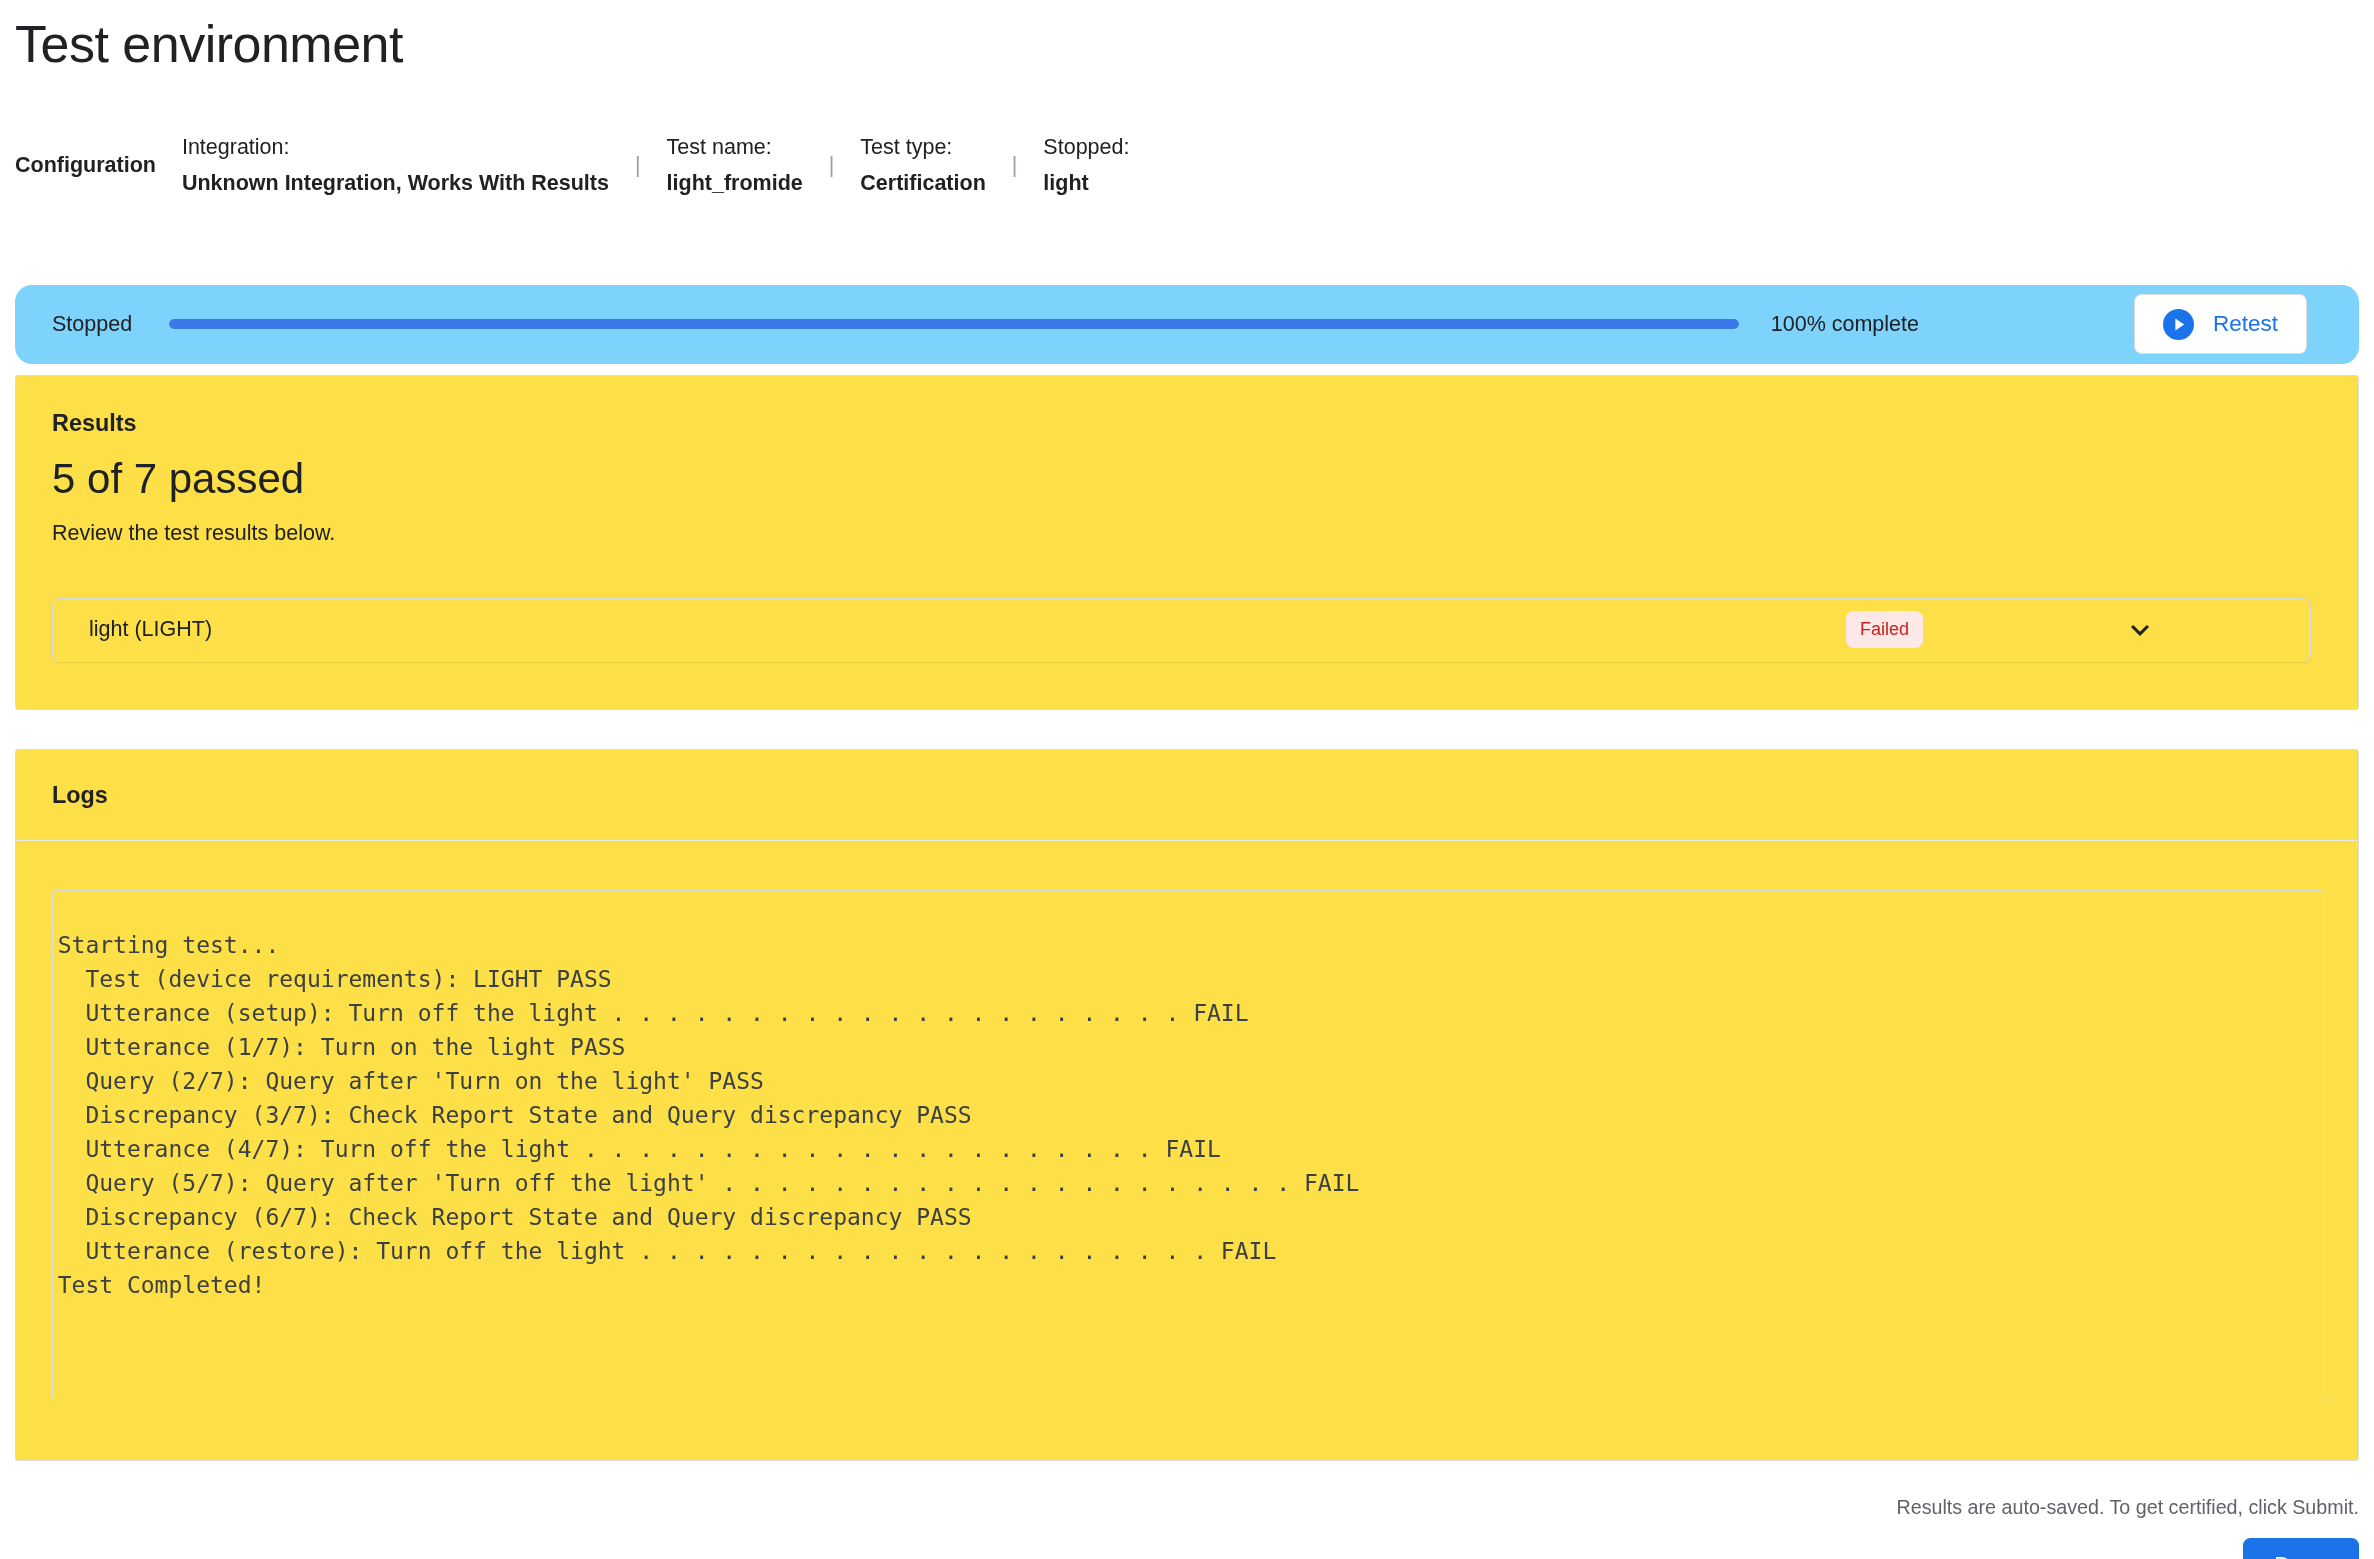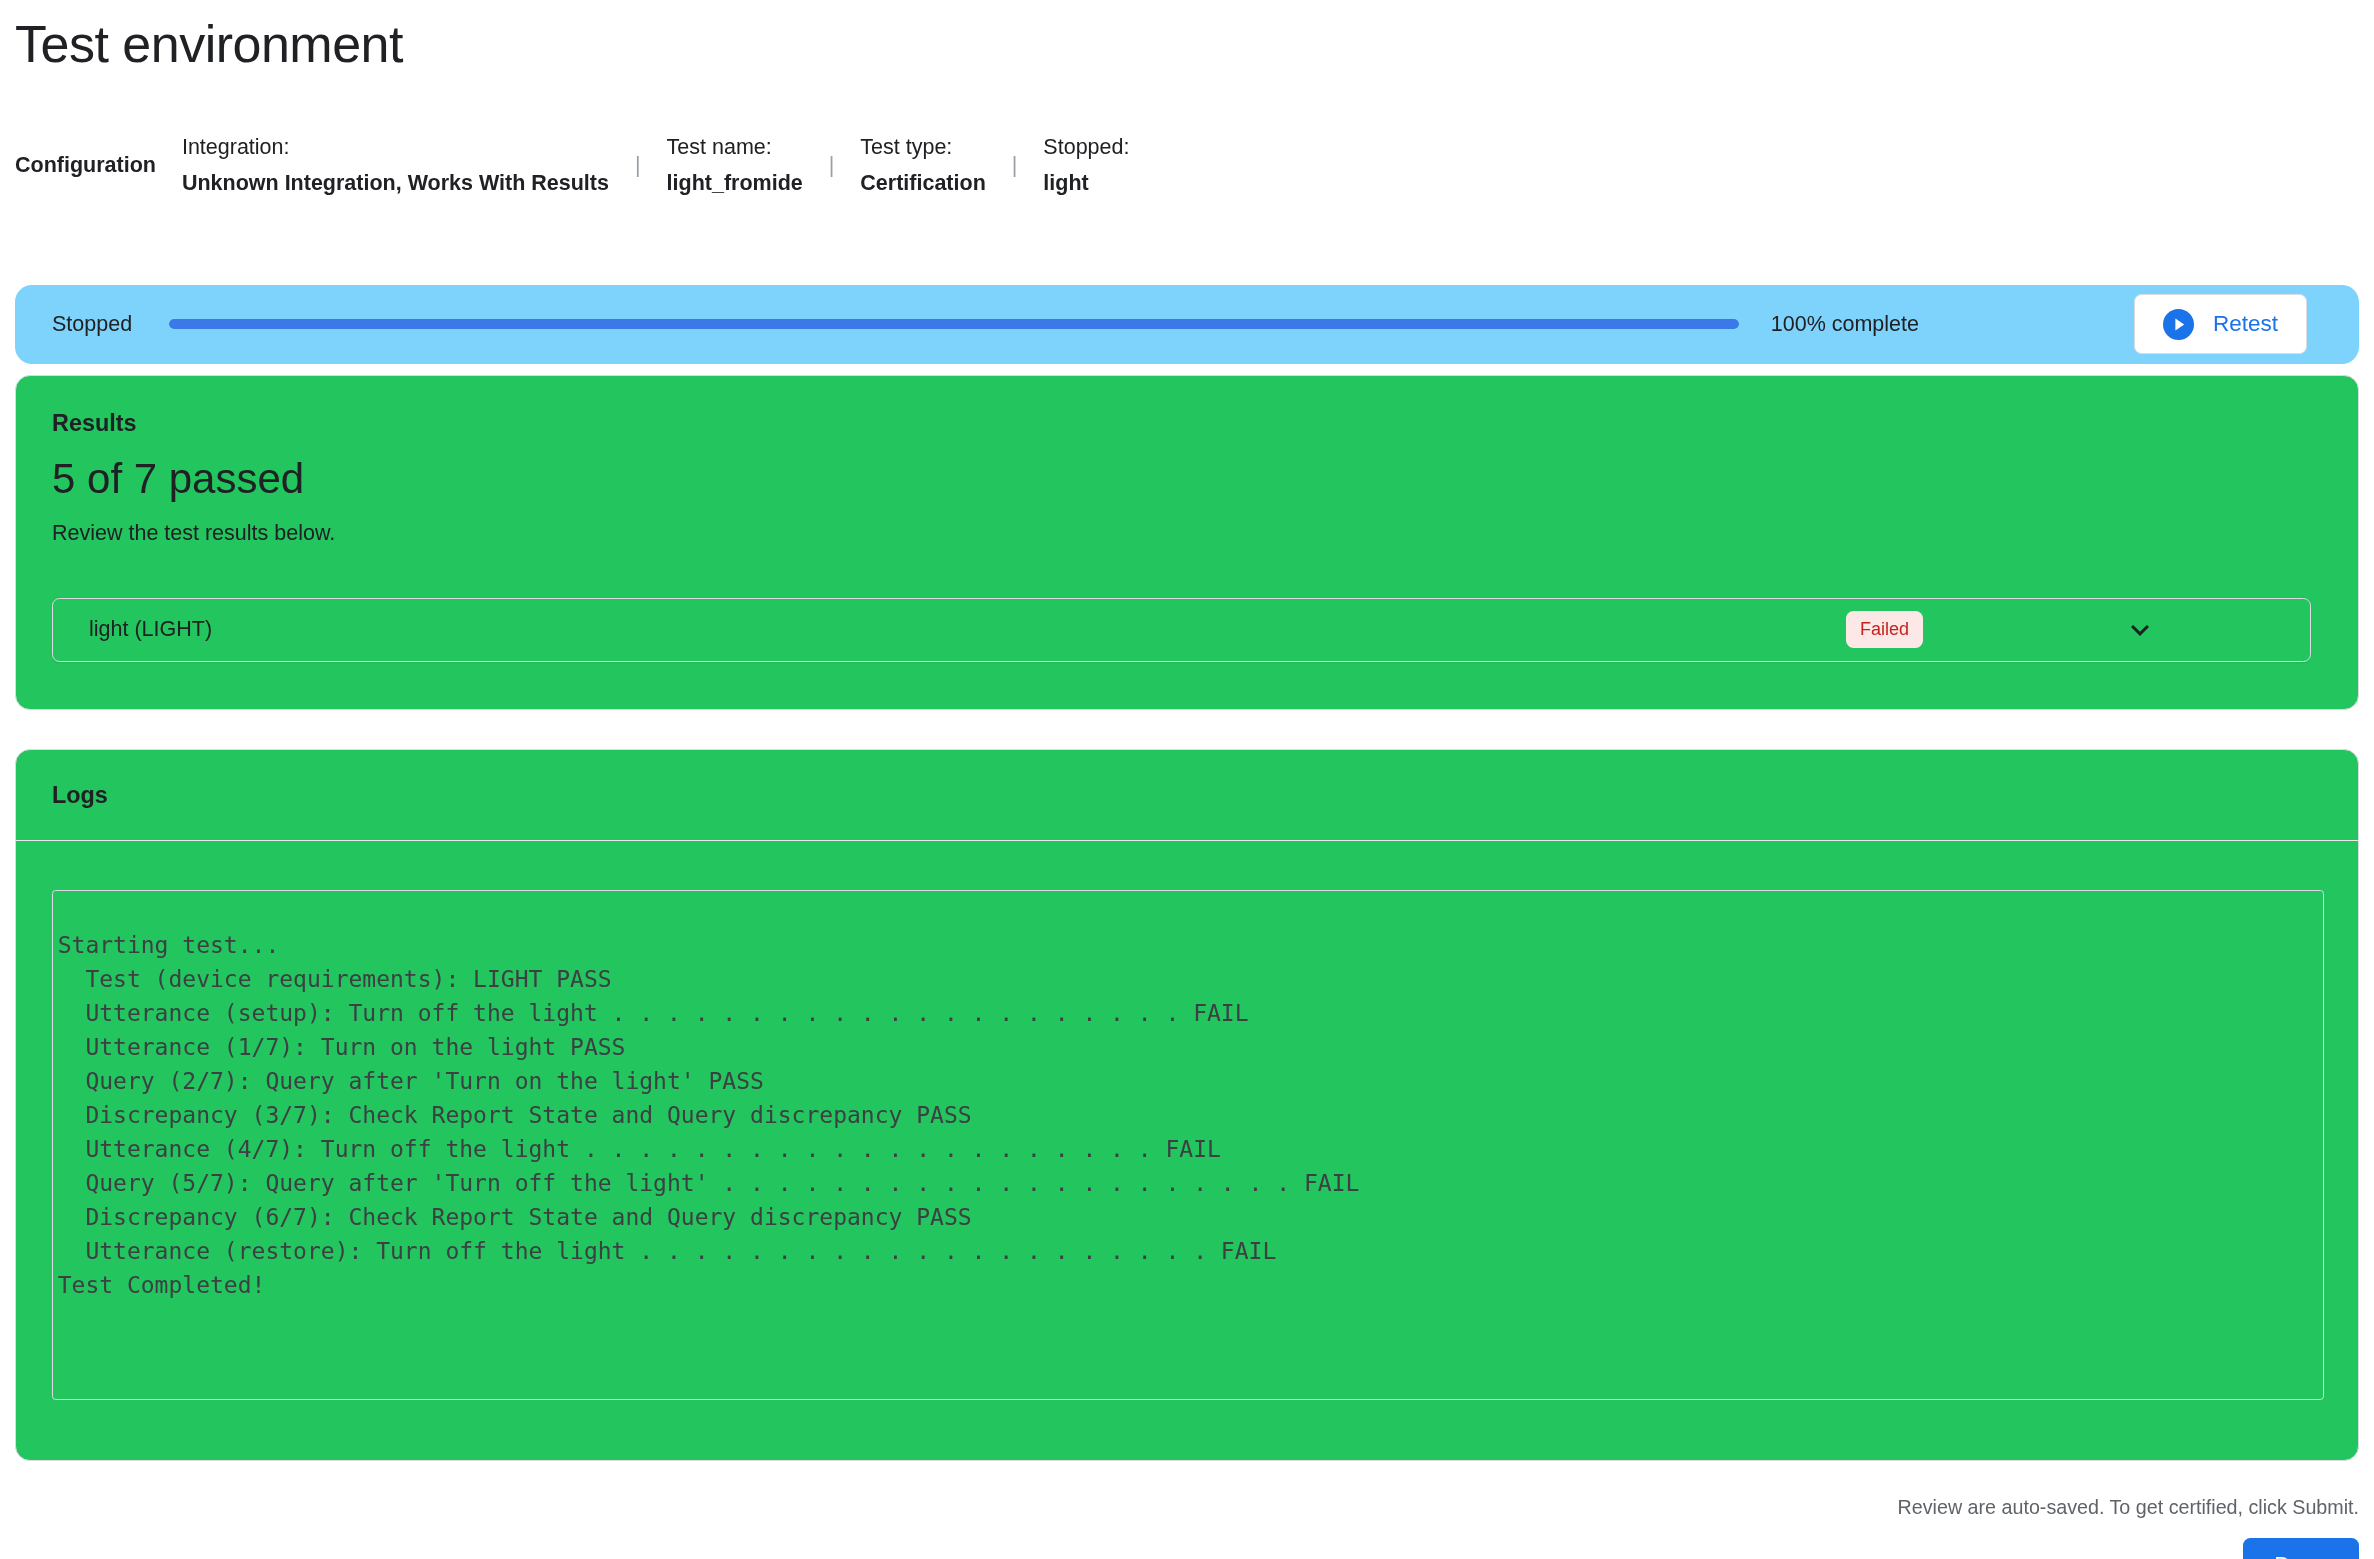--- a/index.html
+++ b/index.html
@@ -70,8 +70,8 @@
   
   .card {
     border: 0.9px solid #dadce0;
-    border-radius: 15px;
-    background: #22c55e;
+    border-radius: 3px;
+    background: #fde047;
   }
   .results-card { margin-top: 11.2px; padding: 32px 47px 47px 36px; }
   .section-heading { font-size: 23.4px; font-weight: 700; line-height: 30px; }

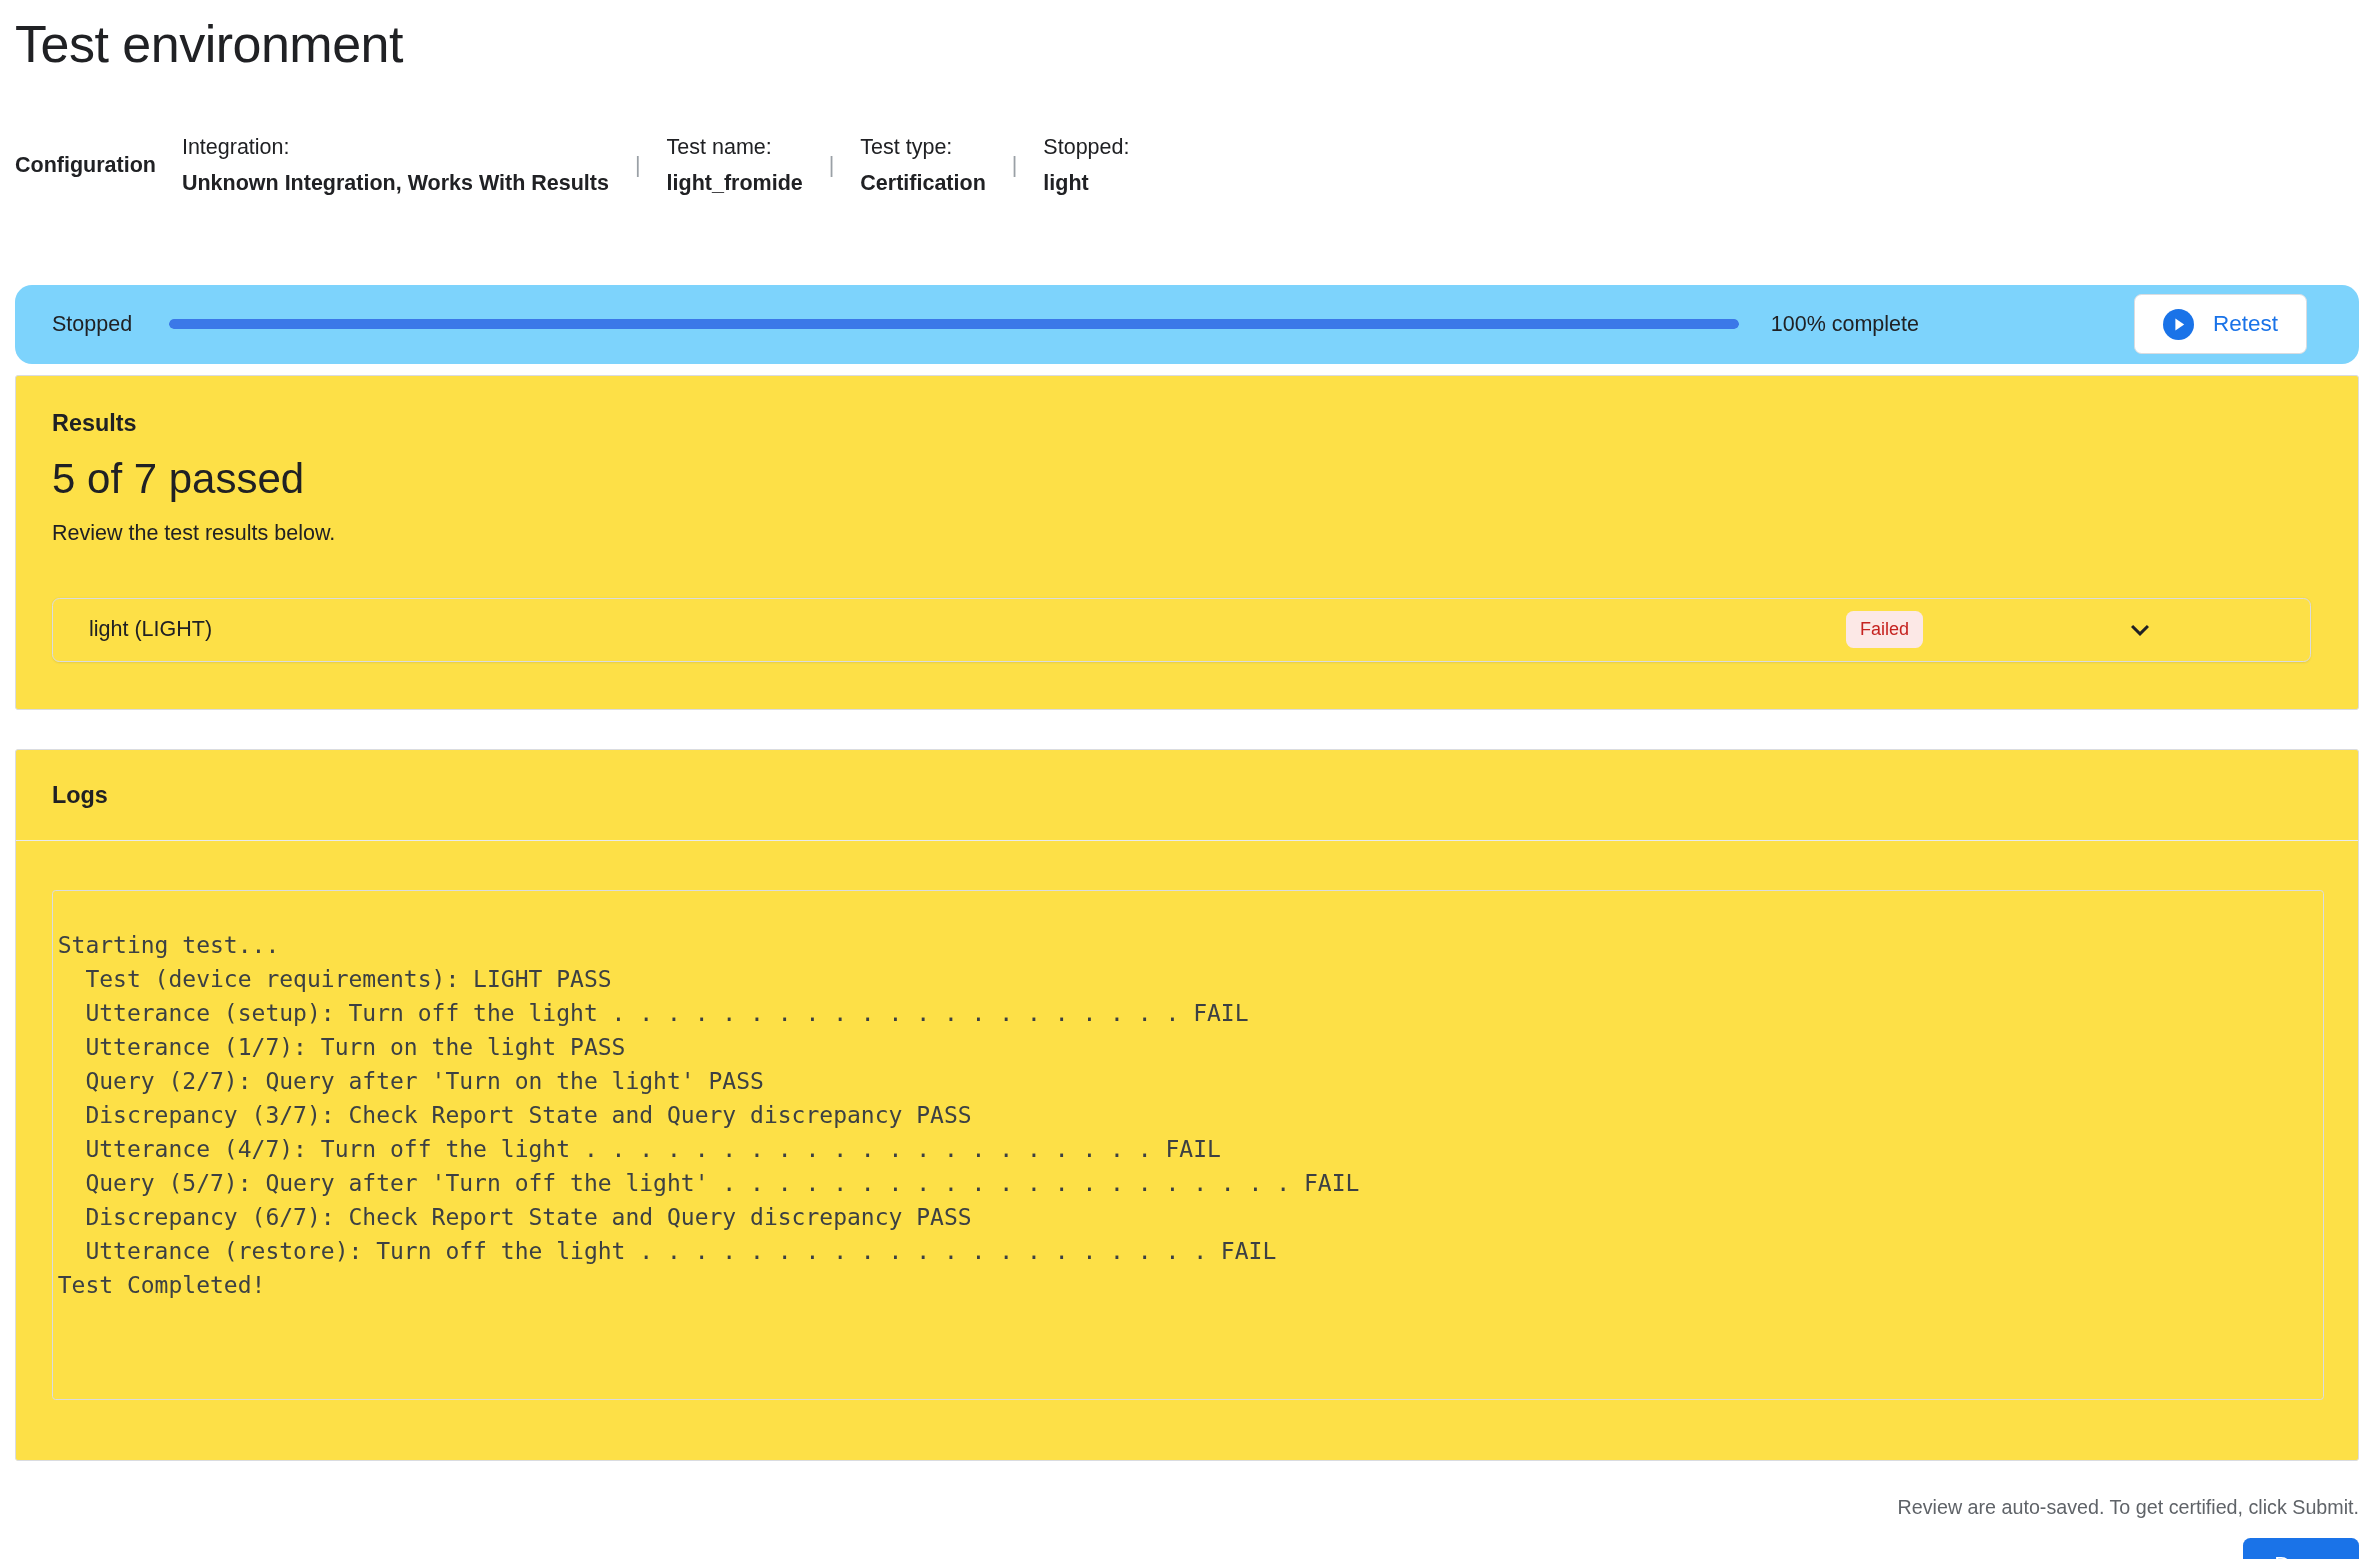--- a/index.html
+++ b/index.html
@@ -218,7 +218,7 @@
   </div>
 
   <div class="footer">
-    <div class="note">Review are auto-saved. To get certified, click Submit.</div>
+    <div class="note">Results are auto-saved. To get certified, click Submit.</div>
     <button class="done-btn">Done</button>
   </div>
 

